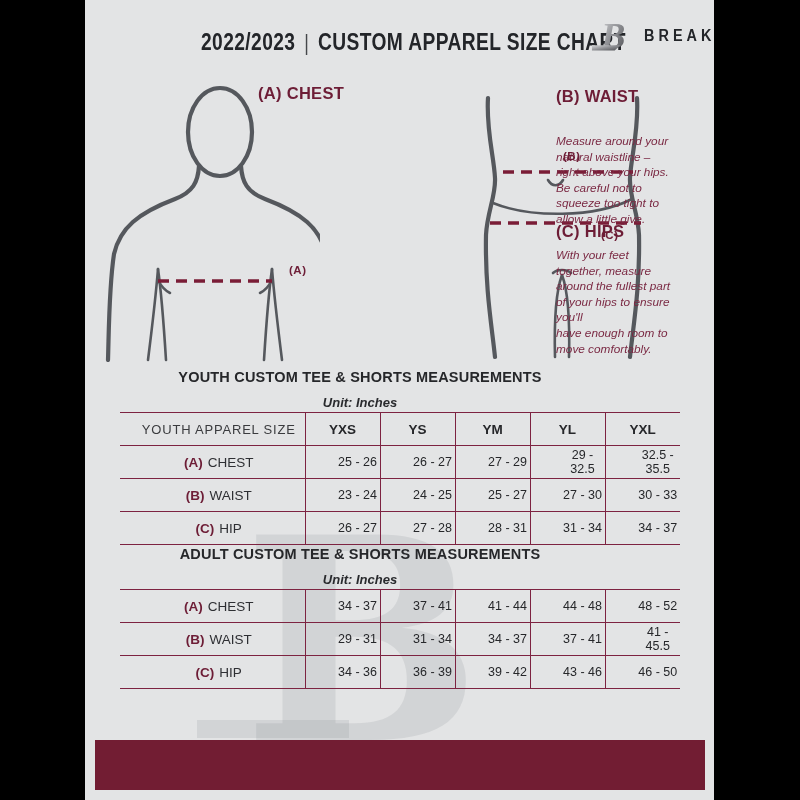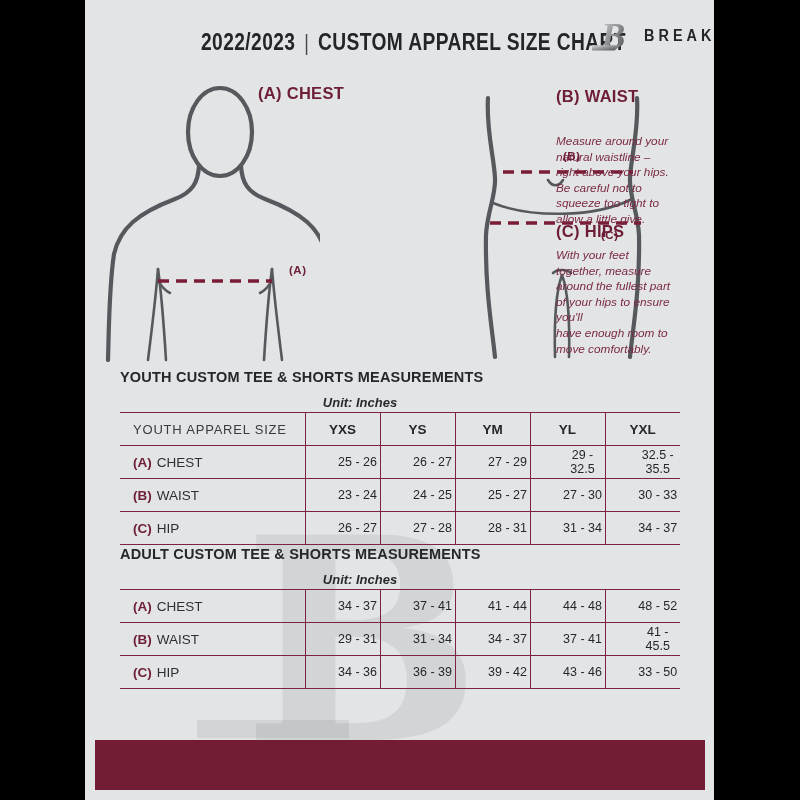--- a/index.html
+++ b/index.html
@@ -37,7 +37,7 @@
               color:#7b2a44;white-space:pre-line;}
 
   
-  .sec-title{left:120px;width:480px;text-align:left;font-weight:bold;font-size:14.5px;
+  .sec-title{left:120px;width:480px;text-align:center;font-weight:bold;font-size:14.5px;
              color:#26272a;letter-spacing:0.2px;}
   .sec-unit{left:120px;width:480px;text-align:center;font-weight:bold;font-style:italic;
             font-size:13px;color:#2a2b2e;margin-top:8px;}

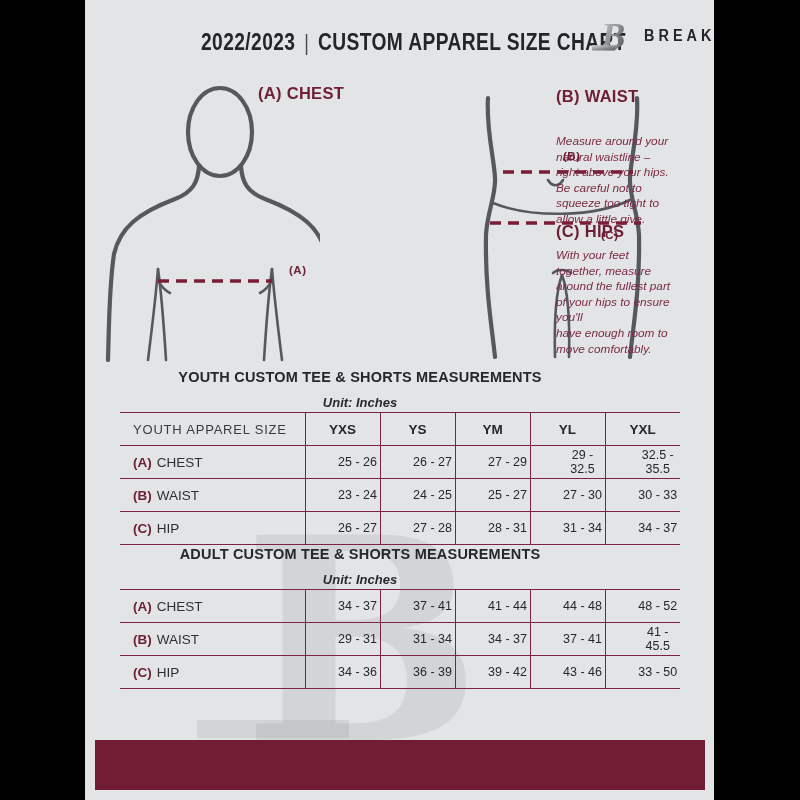--- a/index.html
+++ b/index.html
@@ -51,7 +51,7 @@
   .size-table th.label-cell{font-weight:normal;font-size:13px;letter-spacing:0.8px;color:#3a3b3e;}
   .size-table th{font-weight:bold;font-size:13.5px;}
   .size-table td{font-size:12.5px;padding-left:30px;}
-  .size-table .label-cell{text-align:left;padding-left:13px;}
+  .size-table .label-cell{text-align:center;padding-left:13px;}
   .size-table td.label-cell{font-size:13.5px;color:#2e2f33;}
   .size-table .prefix{color:#6d1d36;font-weight:bold;margin-right:5px;}
 

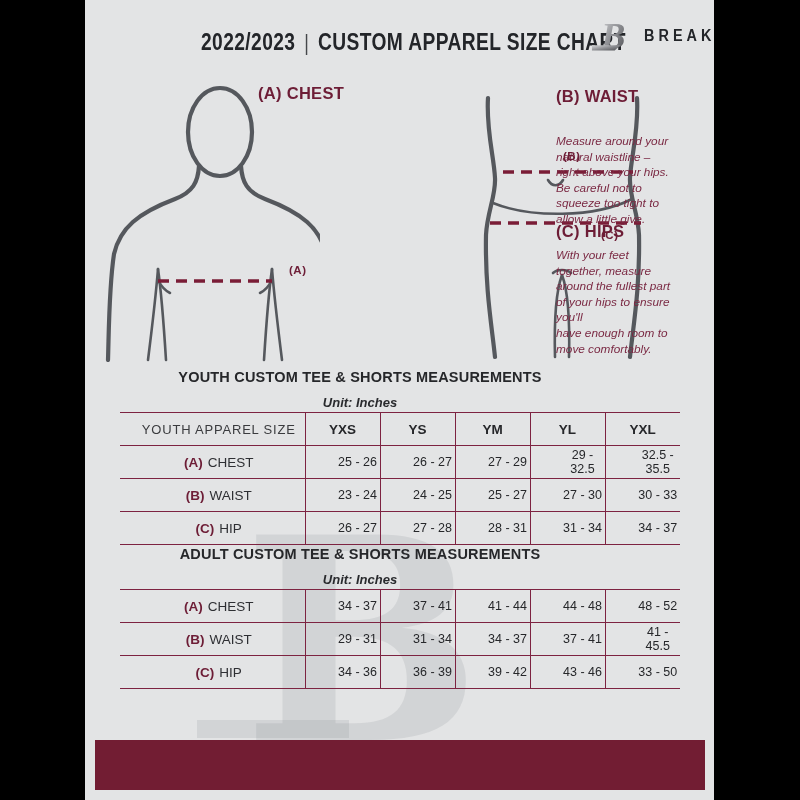--- a/index.html
+++ b/index.html
@@ -216,7 +216,7 @@
         <td>36 - 39</td>
         <td>39 - 42</td>
         <td>43 - 46</td>
-        <td>33 - 50</td>
+        <td>46 - 50</td>
       </tr>
     </tbody>
       </table>

